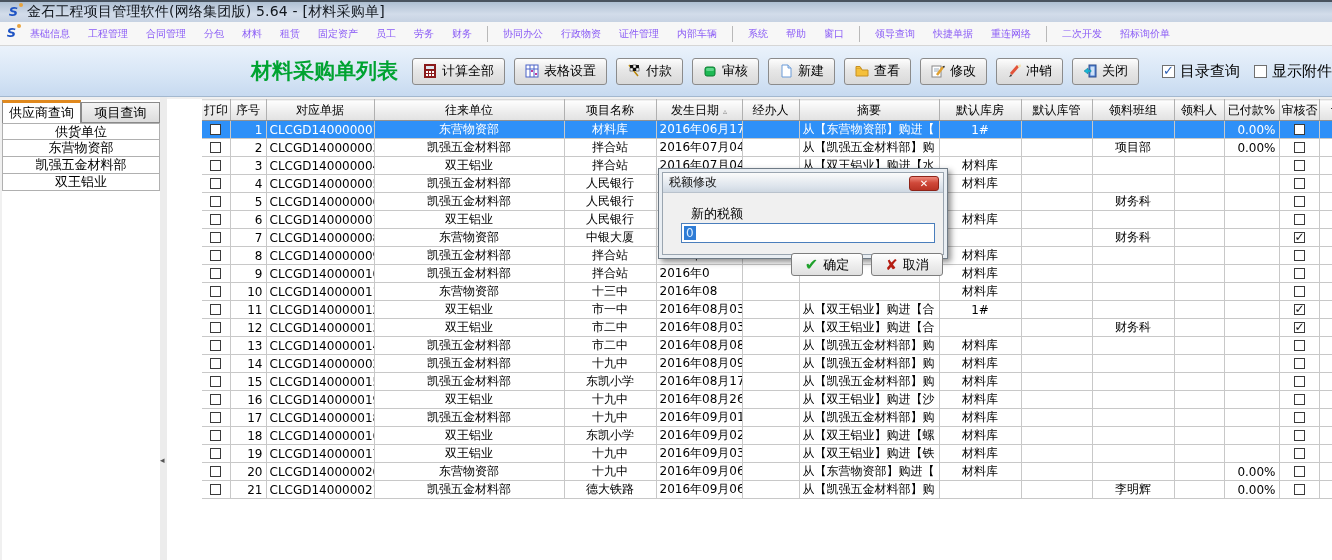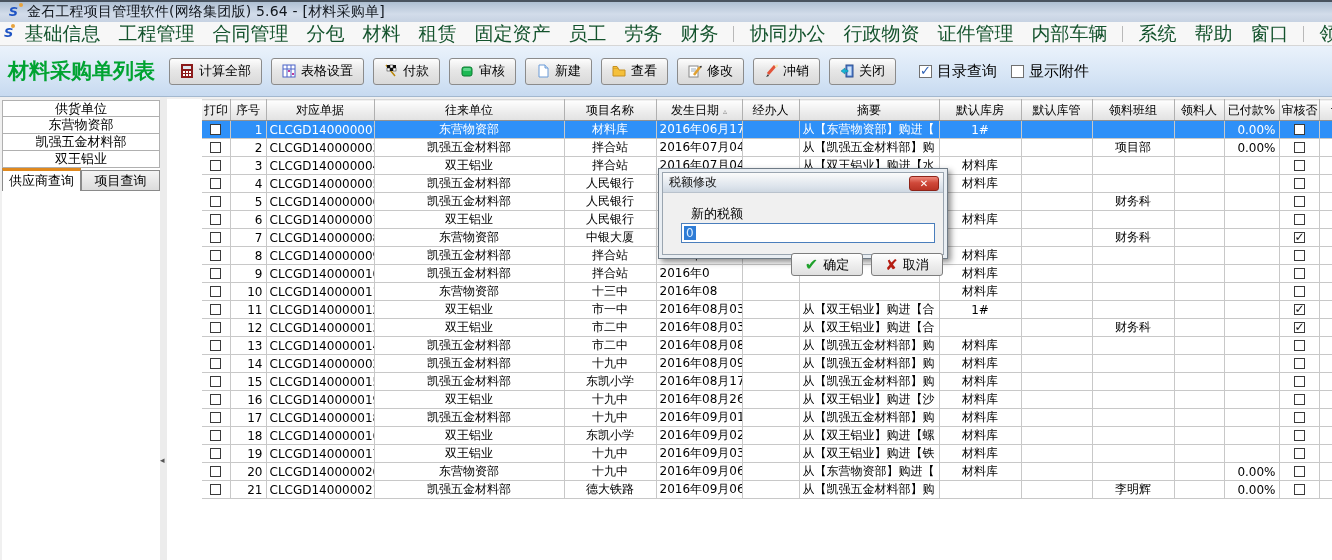--- a/index.html
+++ b/index.html
@@ -19,7 +19,7 @@
   
   #menubar { position:absolute; left:0; top:22px; width:1332px; height:24px; background:#f7f7f7;
     border-bottom:1px solid #d6d6d6; display:flex; align-items:center; padding-left:4px; }
-  .menu-item { padding:13px 9px; font-size:19px; color:#14532d; white-space:nowrap; cursor:default; }
+  .menu-item { padding:13px 9px; font-size:10px; color:#8b5cf6; white-space:nowrap; cursor:default; }
   .menu-sep { width:1px; height:16px; background:#b9b9b9; margin:0 6px; }
 
   

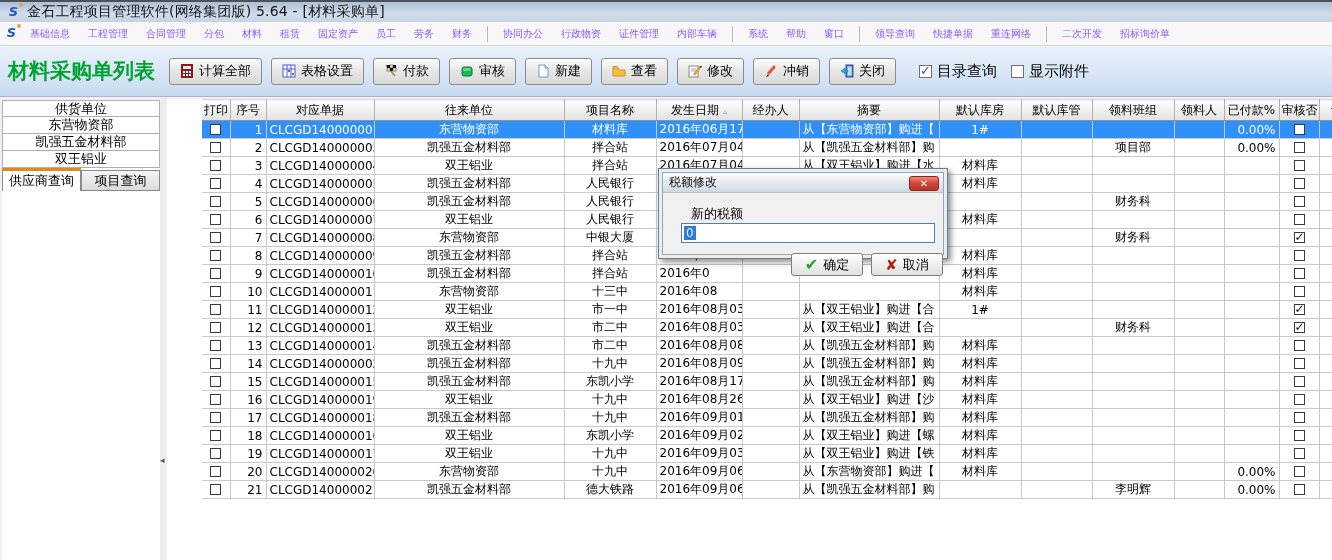--- a/index.html
+++ b/index.html
@@ -25,7 +25,7 @@
   
   #toolbar { position:absolute; left:0; top:46px; width:1332px; height:51px;
     background:linear-gradient(180deg,#eaf2fb 0%,#d8e6f6 55%,#c7daf0 100%);
-    border-bottom:1px solid #a3b8cf; display:flex; align-items:center; padding-left:8px; }
+    border-bottom:1px solid #a3b8cf; display:flex; align-items:center; padding-left:8px;justify-content:flex-end; }
   #page-title { color:#00a331; font-size:21px; font-weight:bold; margin-right:14px; white-space:nowrap; }
   .tbtn { display:inline-flex; align-items:center; gap:5px; height:27px; padding:0 10px; margin-right:9px;
     background:linear-gradient(180deg,#fdfdfd,#e7e7e7 45%,#d9d9d9); border:1px solid #8b8b8b; border-radius:3px;

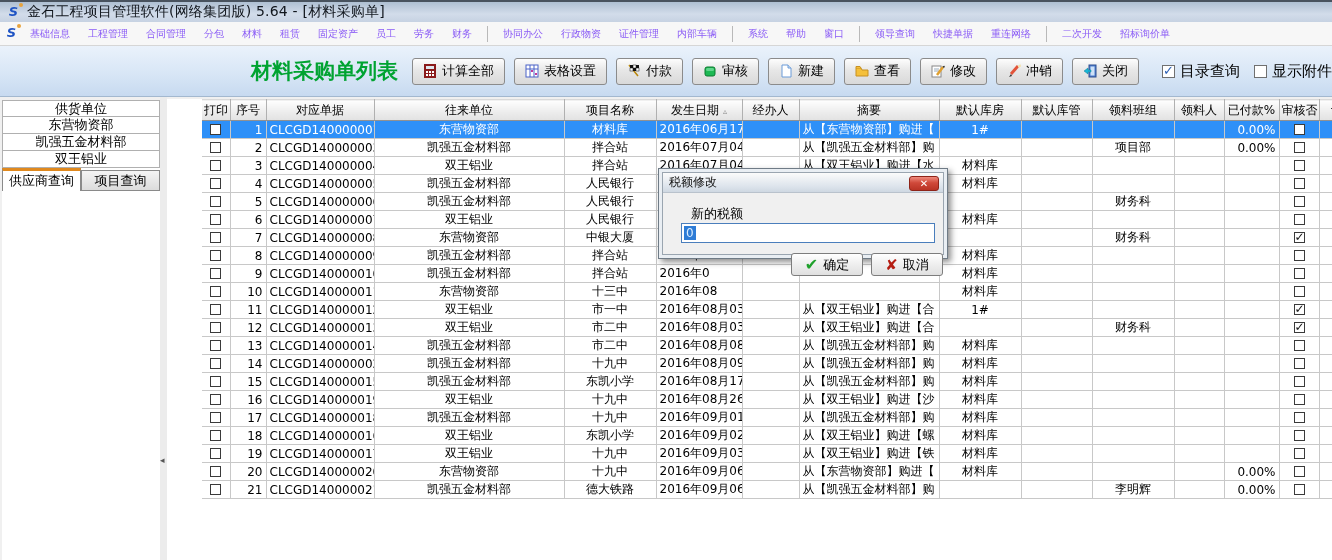--- a/index.html
+++ b/index.html
@@ -245,6 +245,10 @@
   </div>
 
   <div id="sidebar">
+    <div id="side-tabs">
+        <div class="tab active">供应商查询</div>
+        <div class="tab inactive">项目查询</div>
+      </div>
     <div id="side-list">
       <div class="side-row hdr">供货单位</div>
       <div id="side-items">
@@ -253,10 +257,6 @@
           <div class="side-row">双王铝业</div>
         </div>
     </div>
-    <div id="side-tabs">
-        <div class="tab active">供应商查询</div>
-        <div class="tab inactive">项目查询</div>
-      </div>
   </div>
   <div id="splitter">
       <span class="arr">◂</span>

